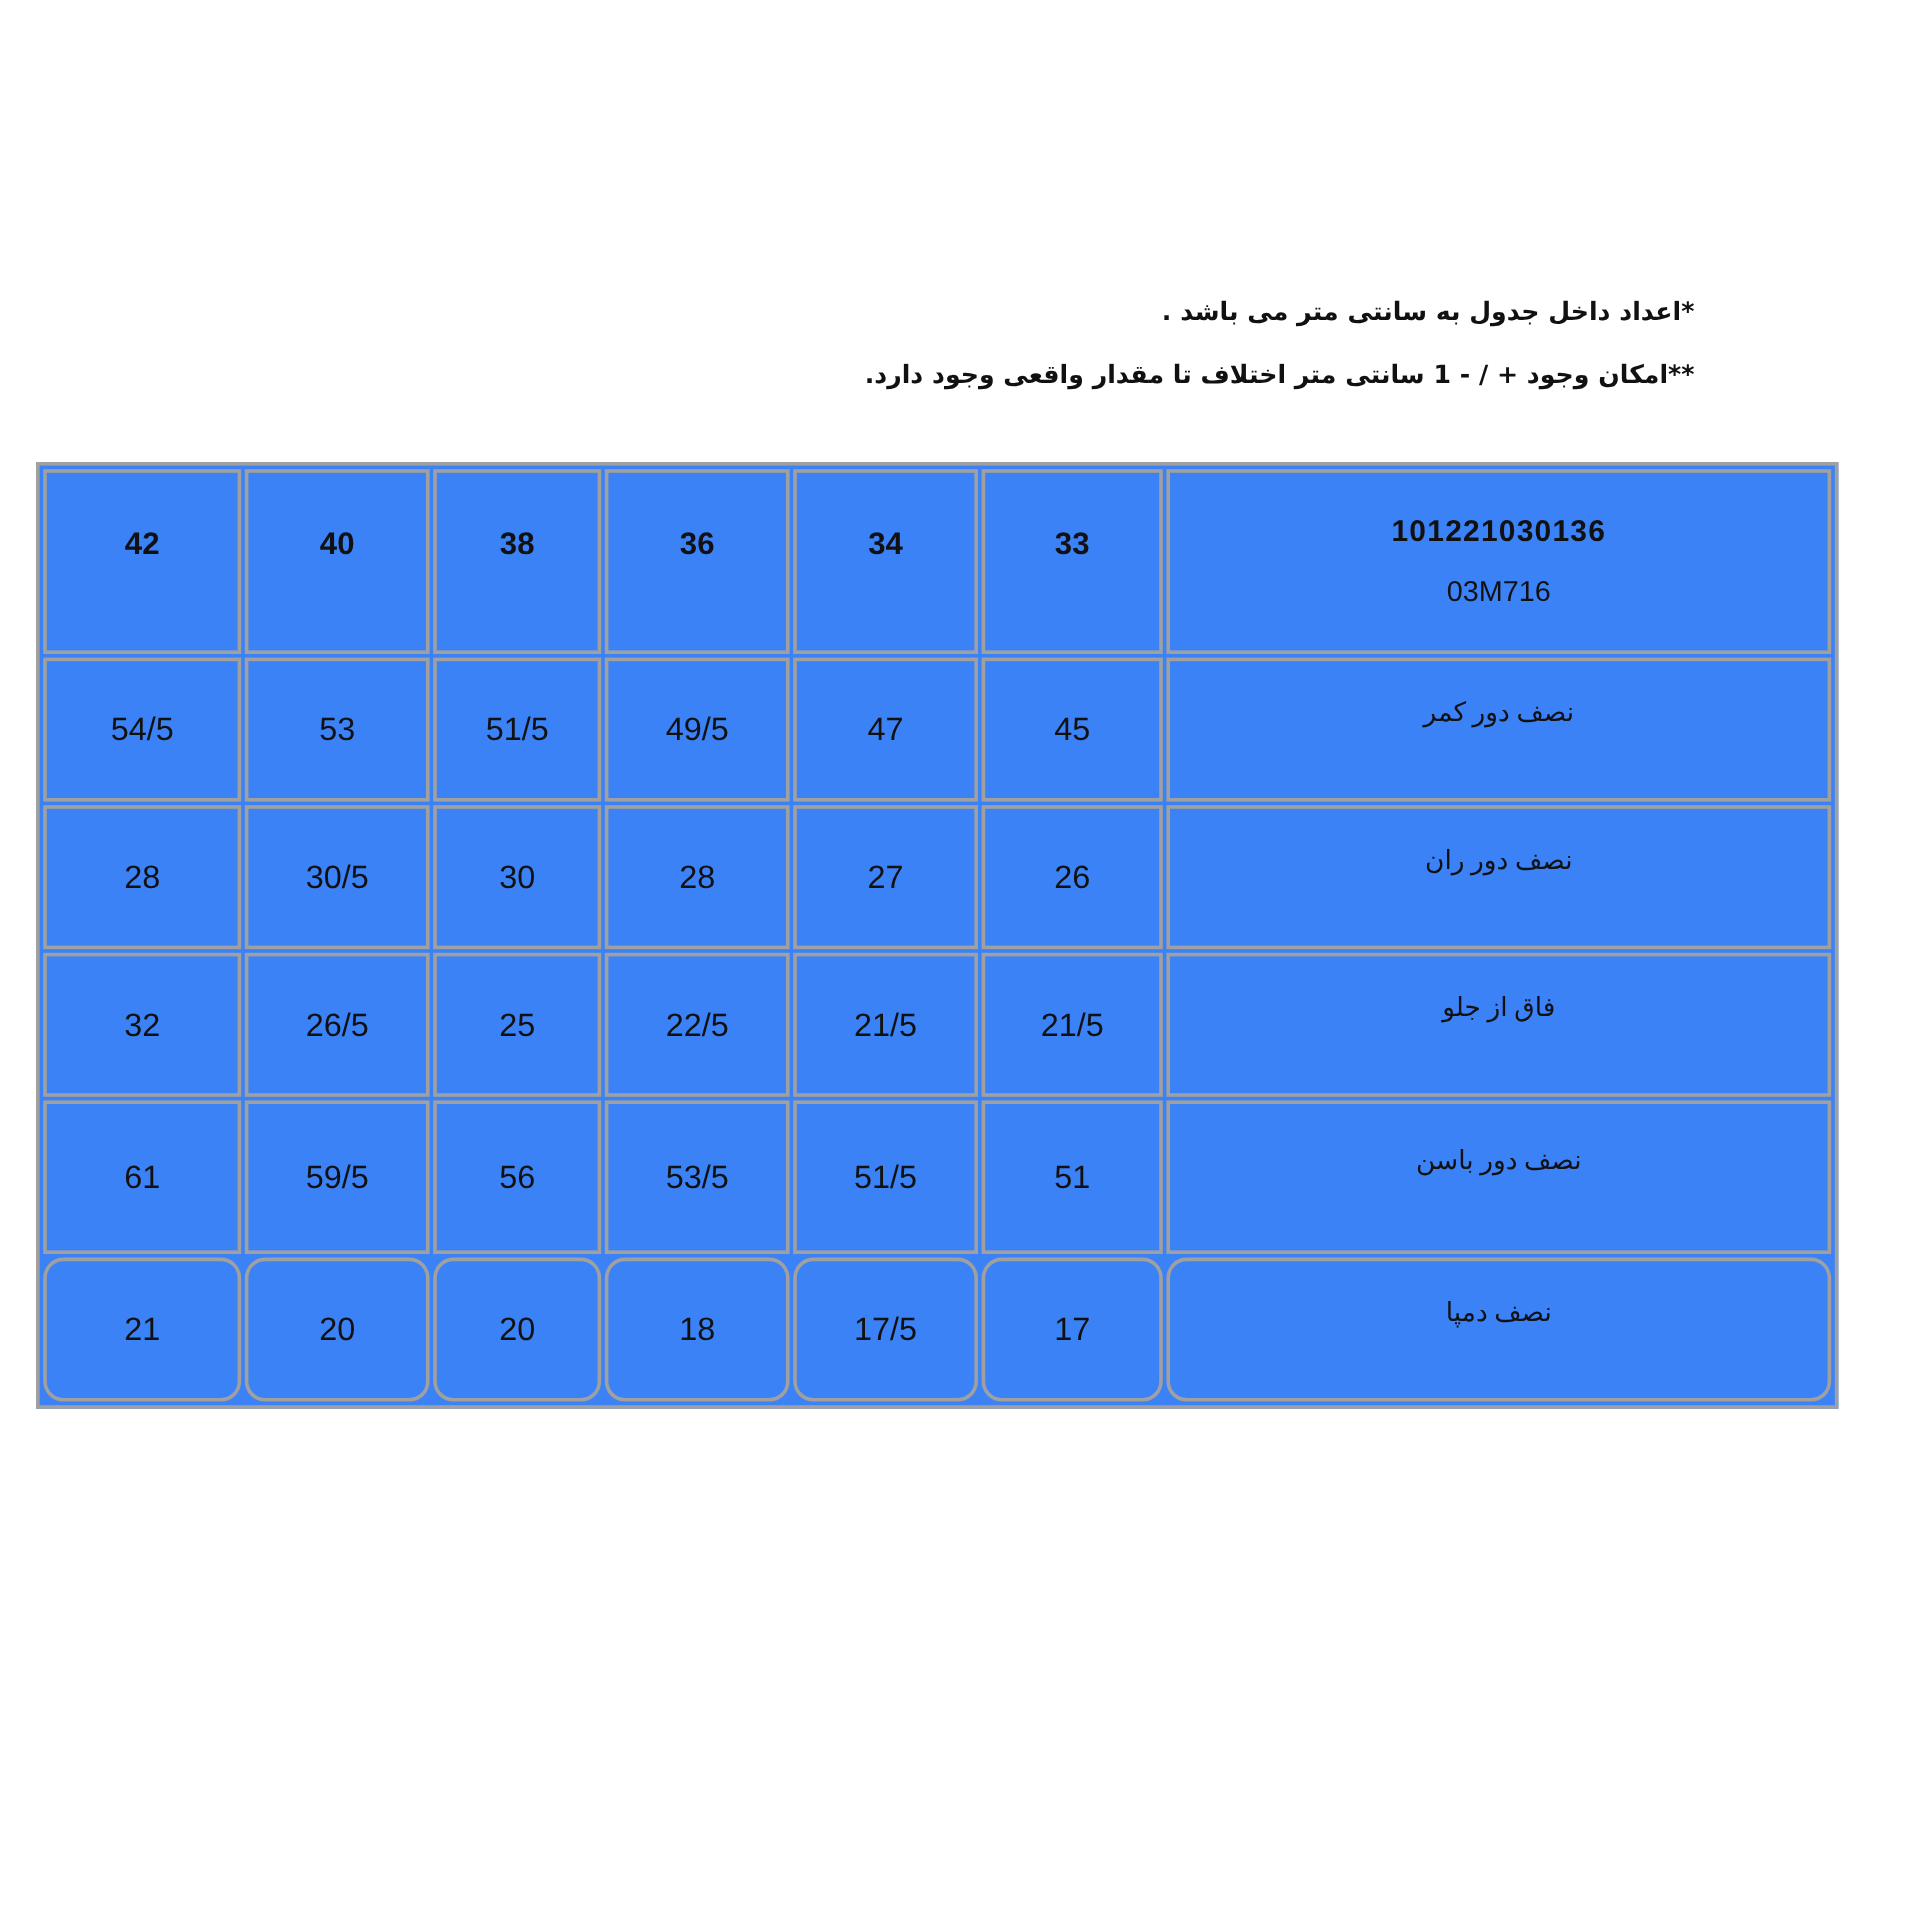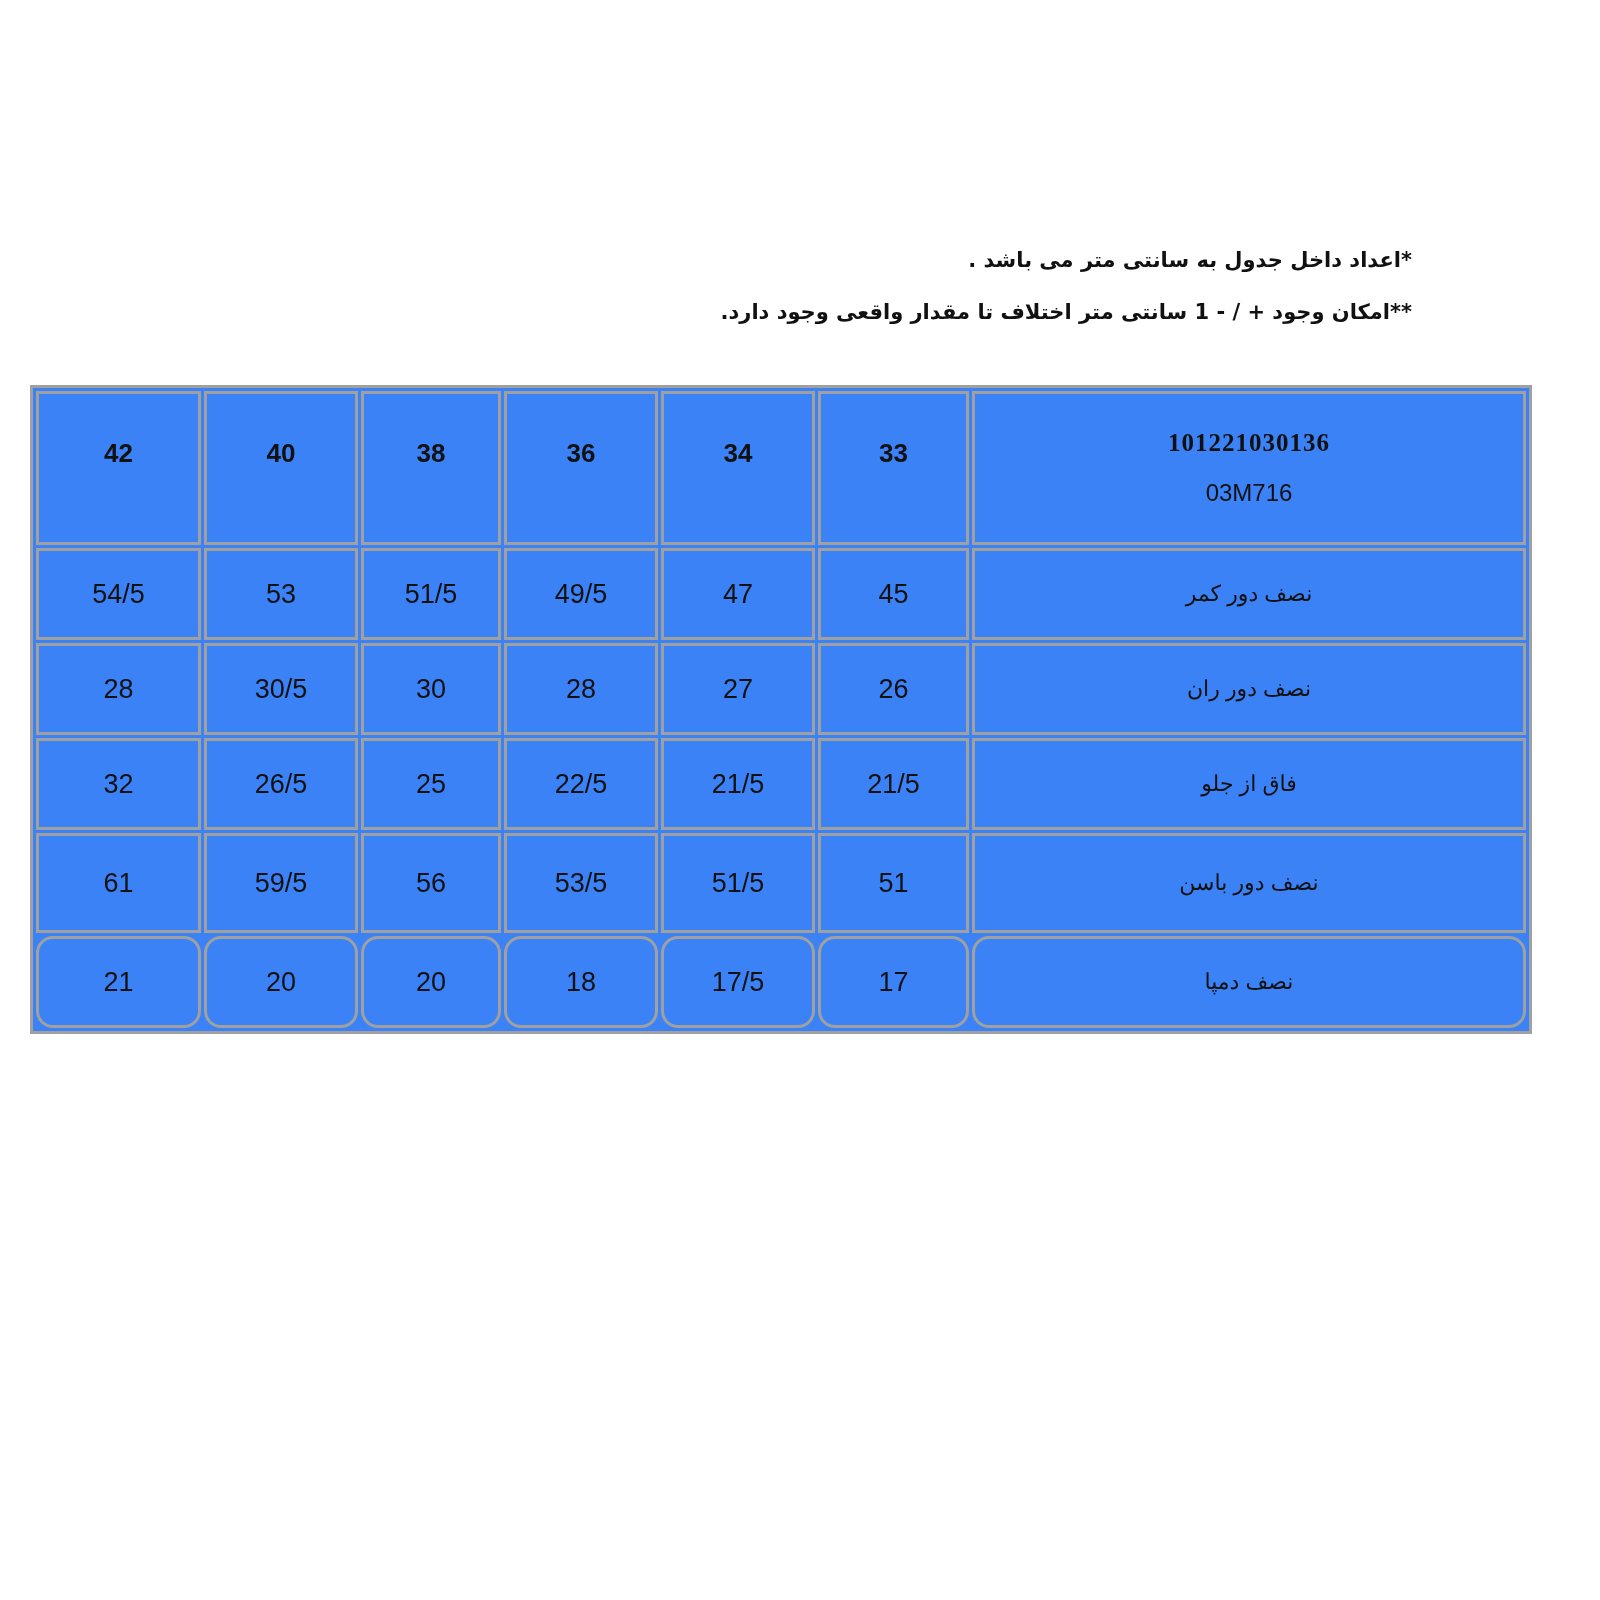--- a/index.html
+++ b/index.html
@@ -18,7 +18,7 @@
     table.size-table tr.header td { height: 118px; font-weight: bold; }
     table.size-table tr.header td.size-head { padding-bottom: 30px; font-size: 26px; }
     table.size-table td.label { font-family: Liberation Sans, sans-serif; font-size: 22px; direction: rtl; padding-bottom: 0; }
-    .code-top { font-family: Liberation Serif, serif; font-size: 25px; font-weight: bold; display: block; margin-bottom: 22px; letter-spacing: 1px; }
+    .code-top { font-family: Liberation Sans, sans-serif; font-size: 25px; font-weight: bold; display: block; margin-bottom: 22px; letter-spacing: 1px; }
     .code-bot { font-size: 24px; font-weight: normal; display: block; }
     tr.r1 td { height: 86px; }
     tr.r2 td { height: 86px; }

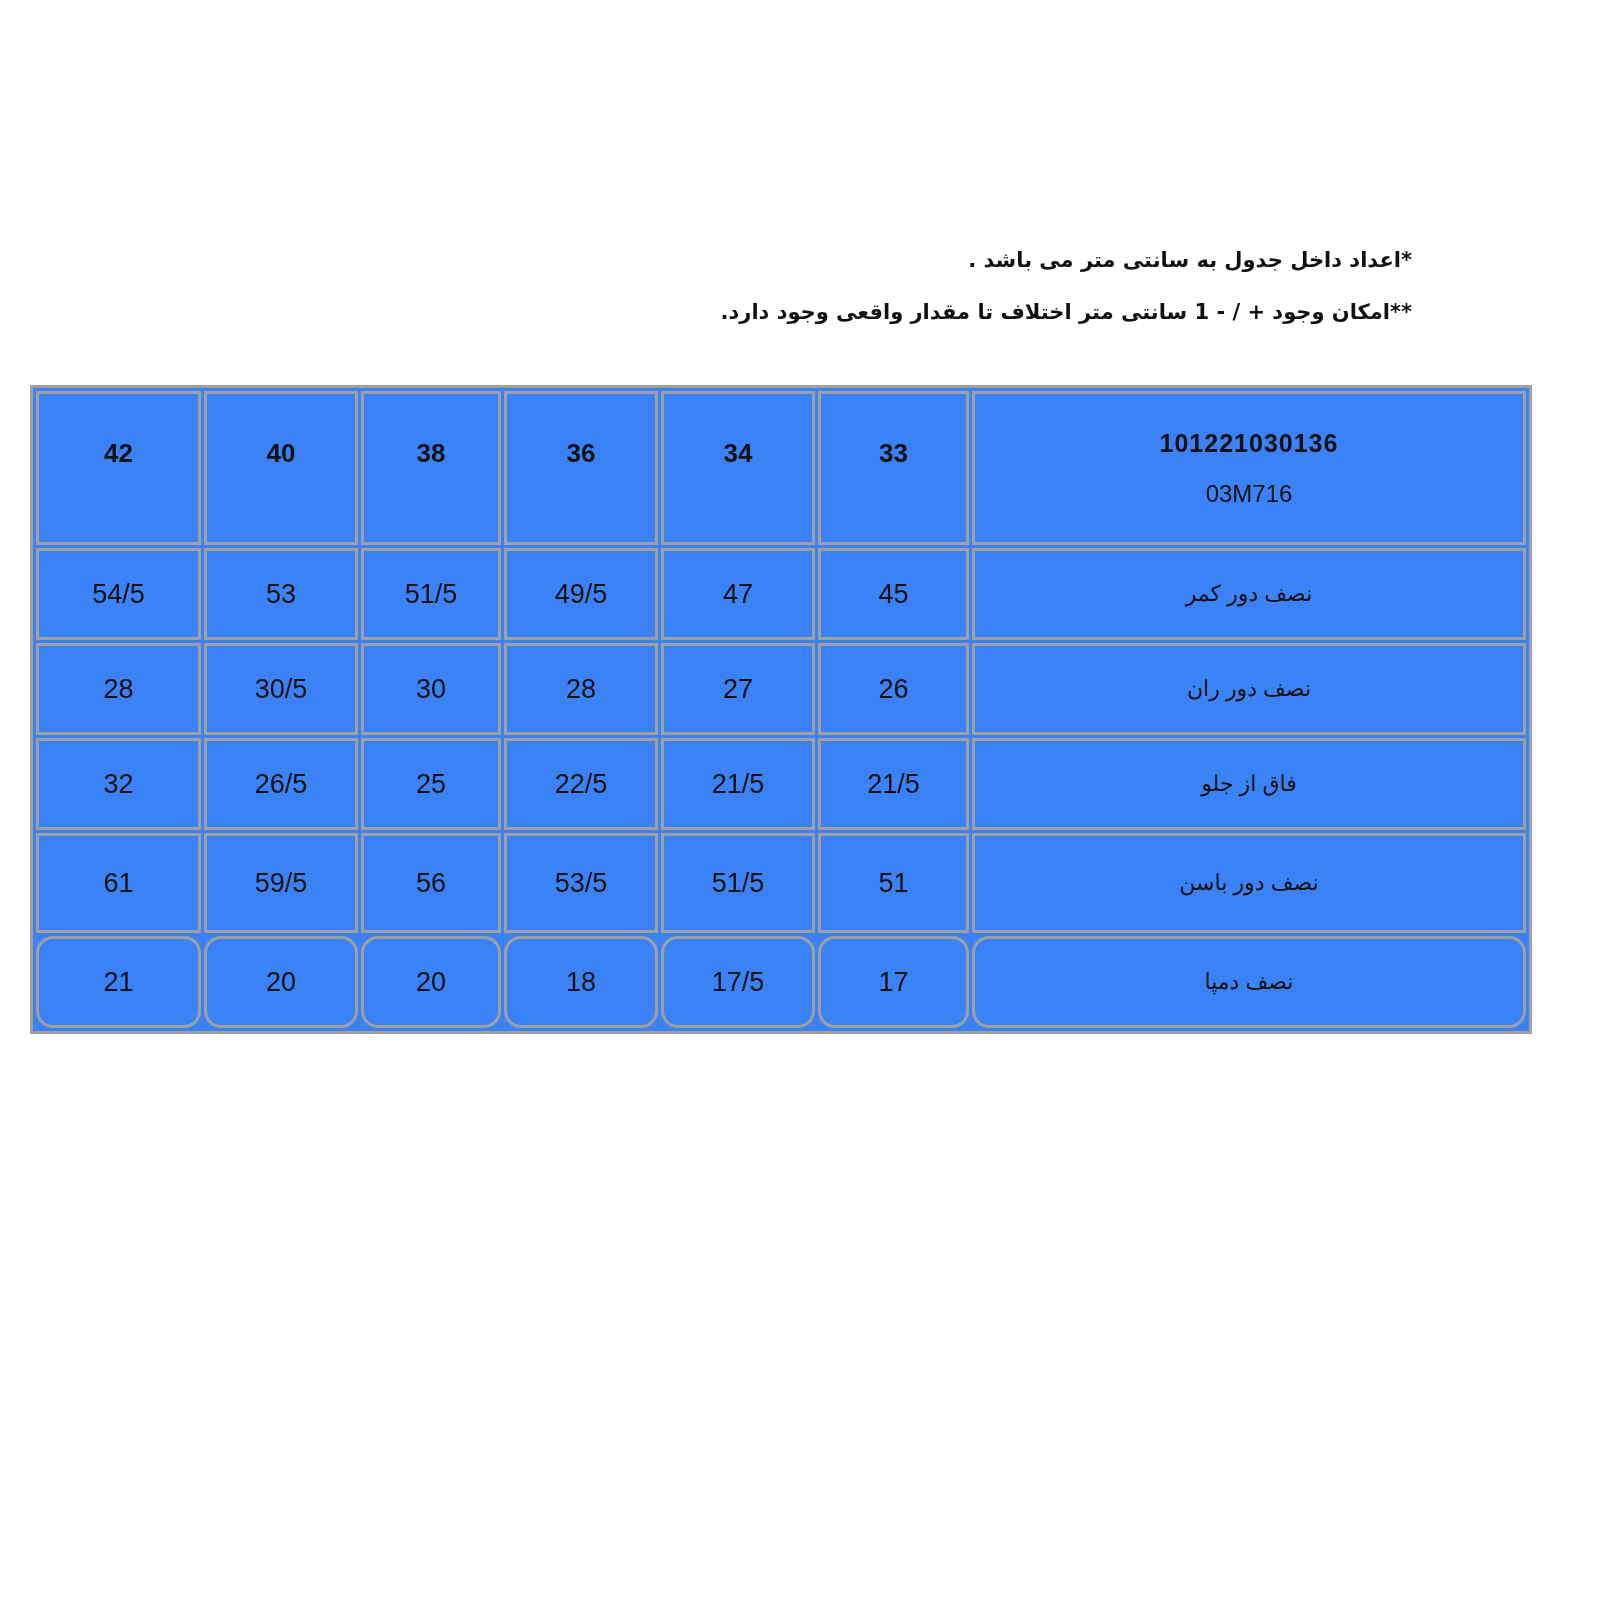--- a/index.html
+++ b/index.html
@@ -17,7 +17,7 @@
                           padding: 0; font-size: 27px; font-family: "Liberation Sans", "DejaVu Sans", sans-serif; }
     table.size-table tr.header td { height: 118px; font-weight: bold; }
     table.size-table tr.header td.size-head { padding-bottom: 30px; font-size: 26px; }
-    table.size-table td.label { font-family: Liberation Sans, sans-serif; font-size: 22px; direction: rtl; padding-bottom: 0; }
+    table.size-table td.label { font-family: Liberation Serif, serif; font-size: 22px; direction: rtl; padding-bottom: 28px; }
     .code-top { font-family: Liberation Sans, sans-serif; font-size: 25px; font-weight: bold; display: block; margin-bottom: 22px; letter-spacing: 1px; }
     .code-bot { font-size: 24px; font-weight: normal; display: block; }
     tr.r1 td { height: 86px; }

